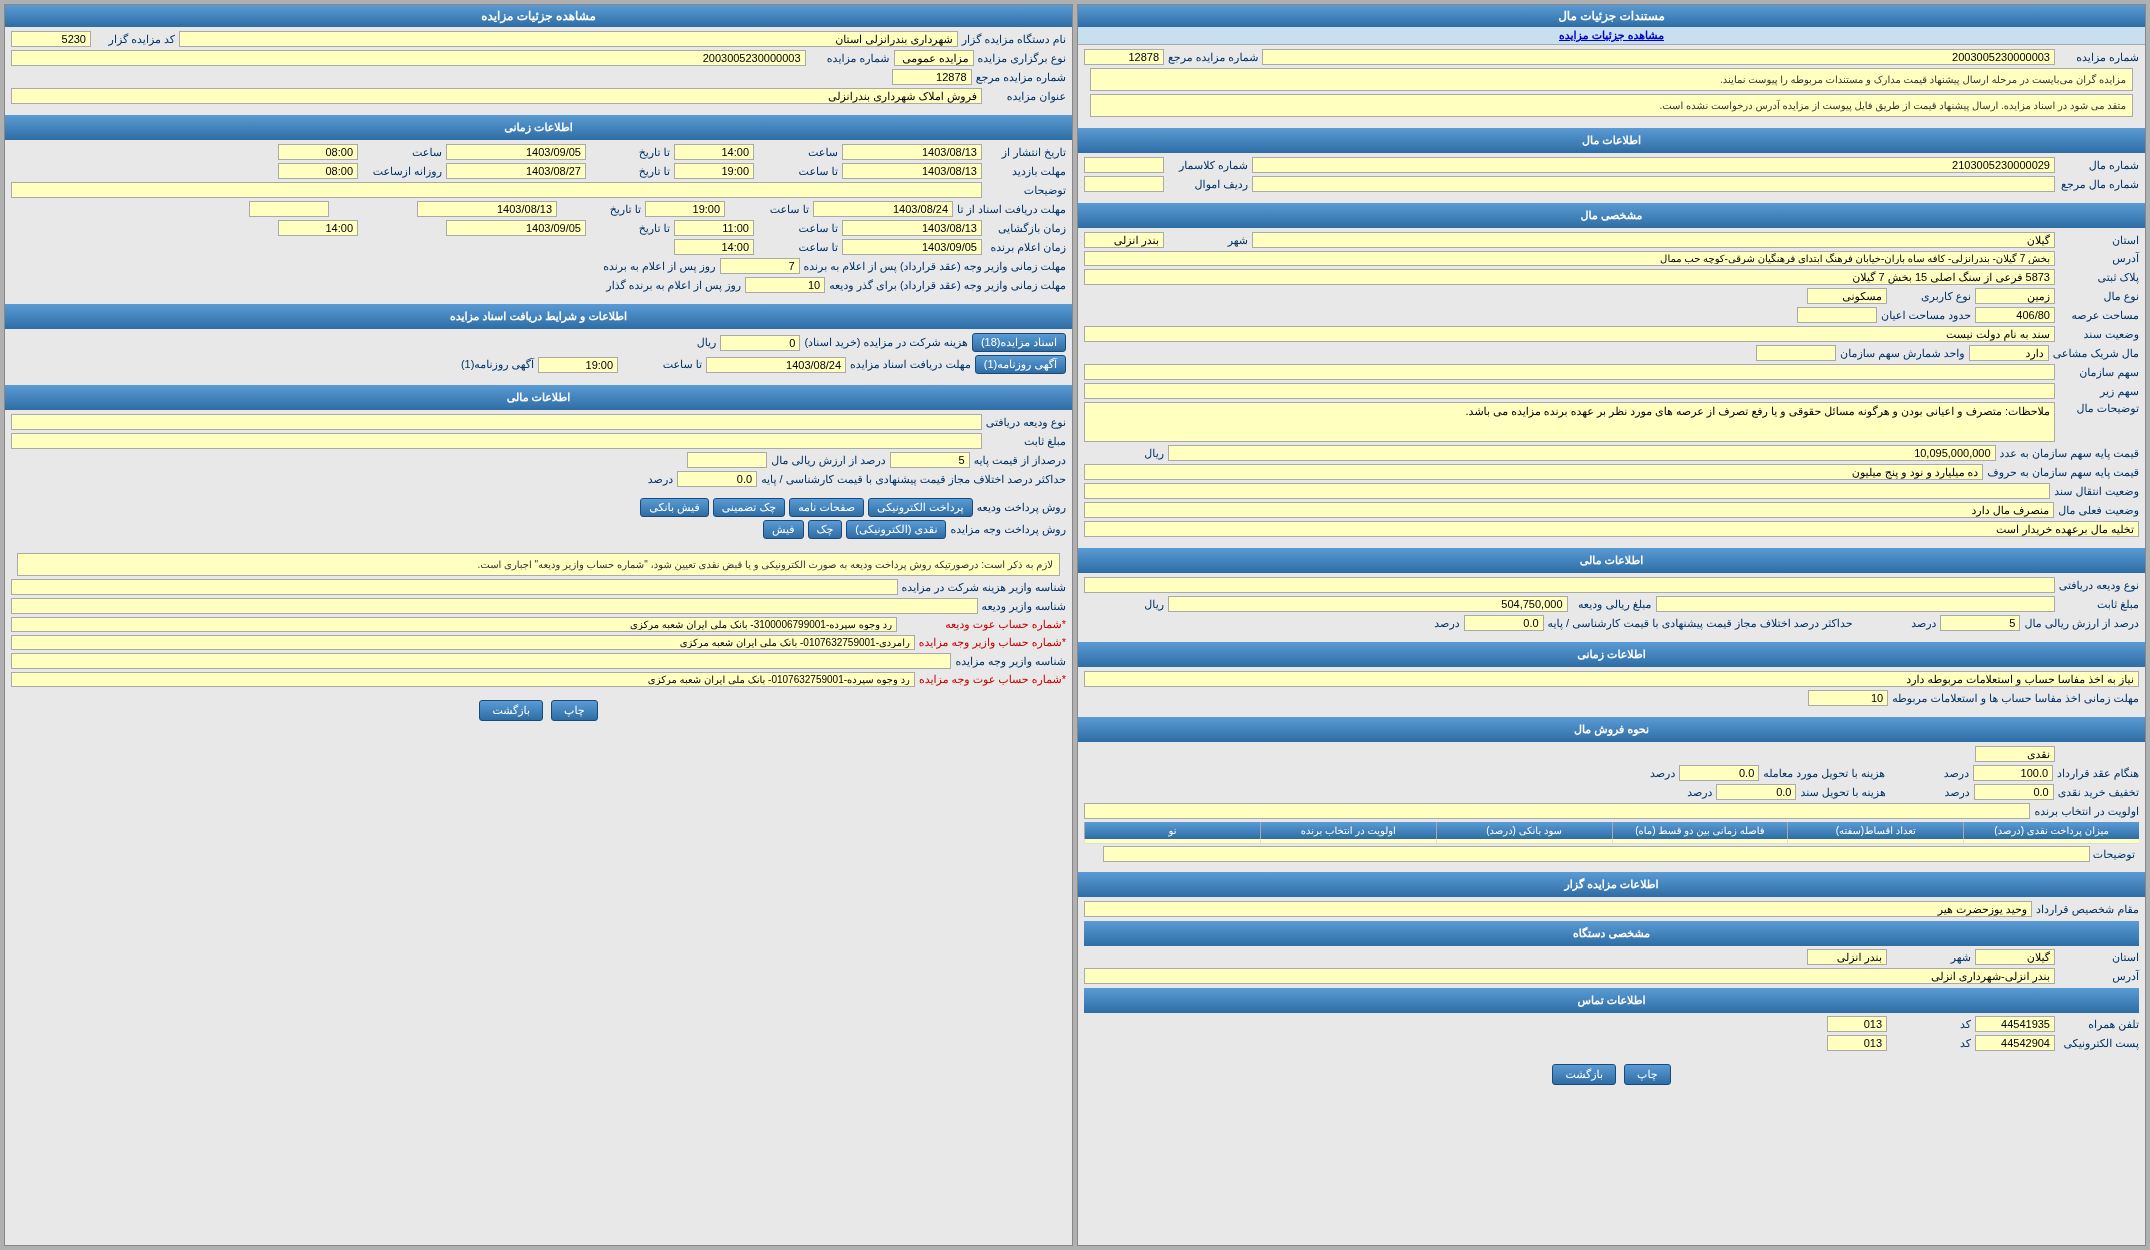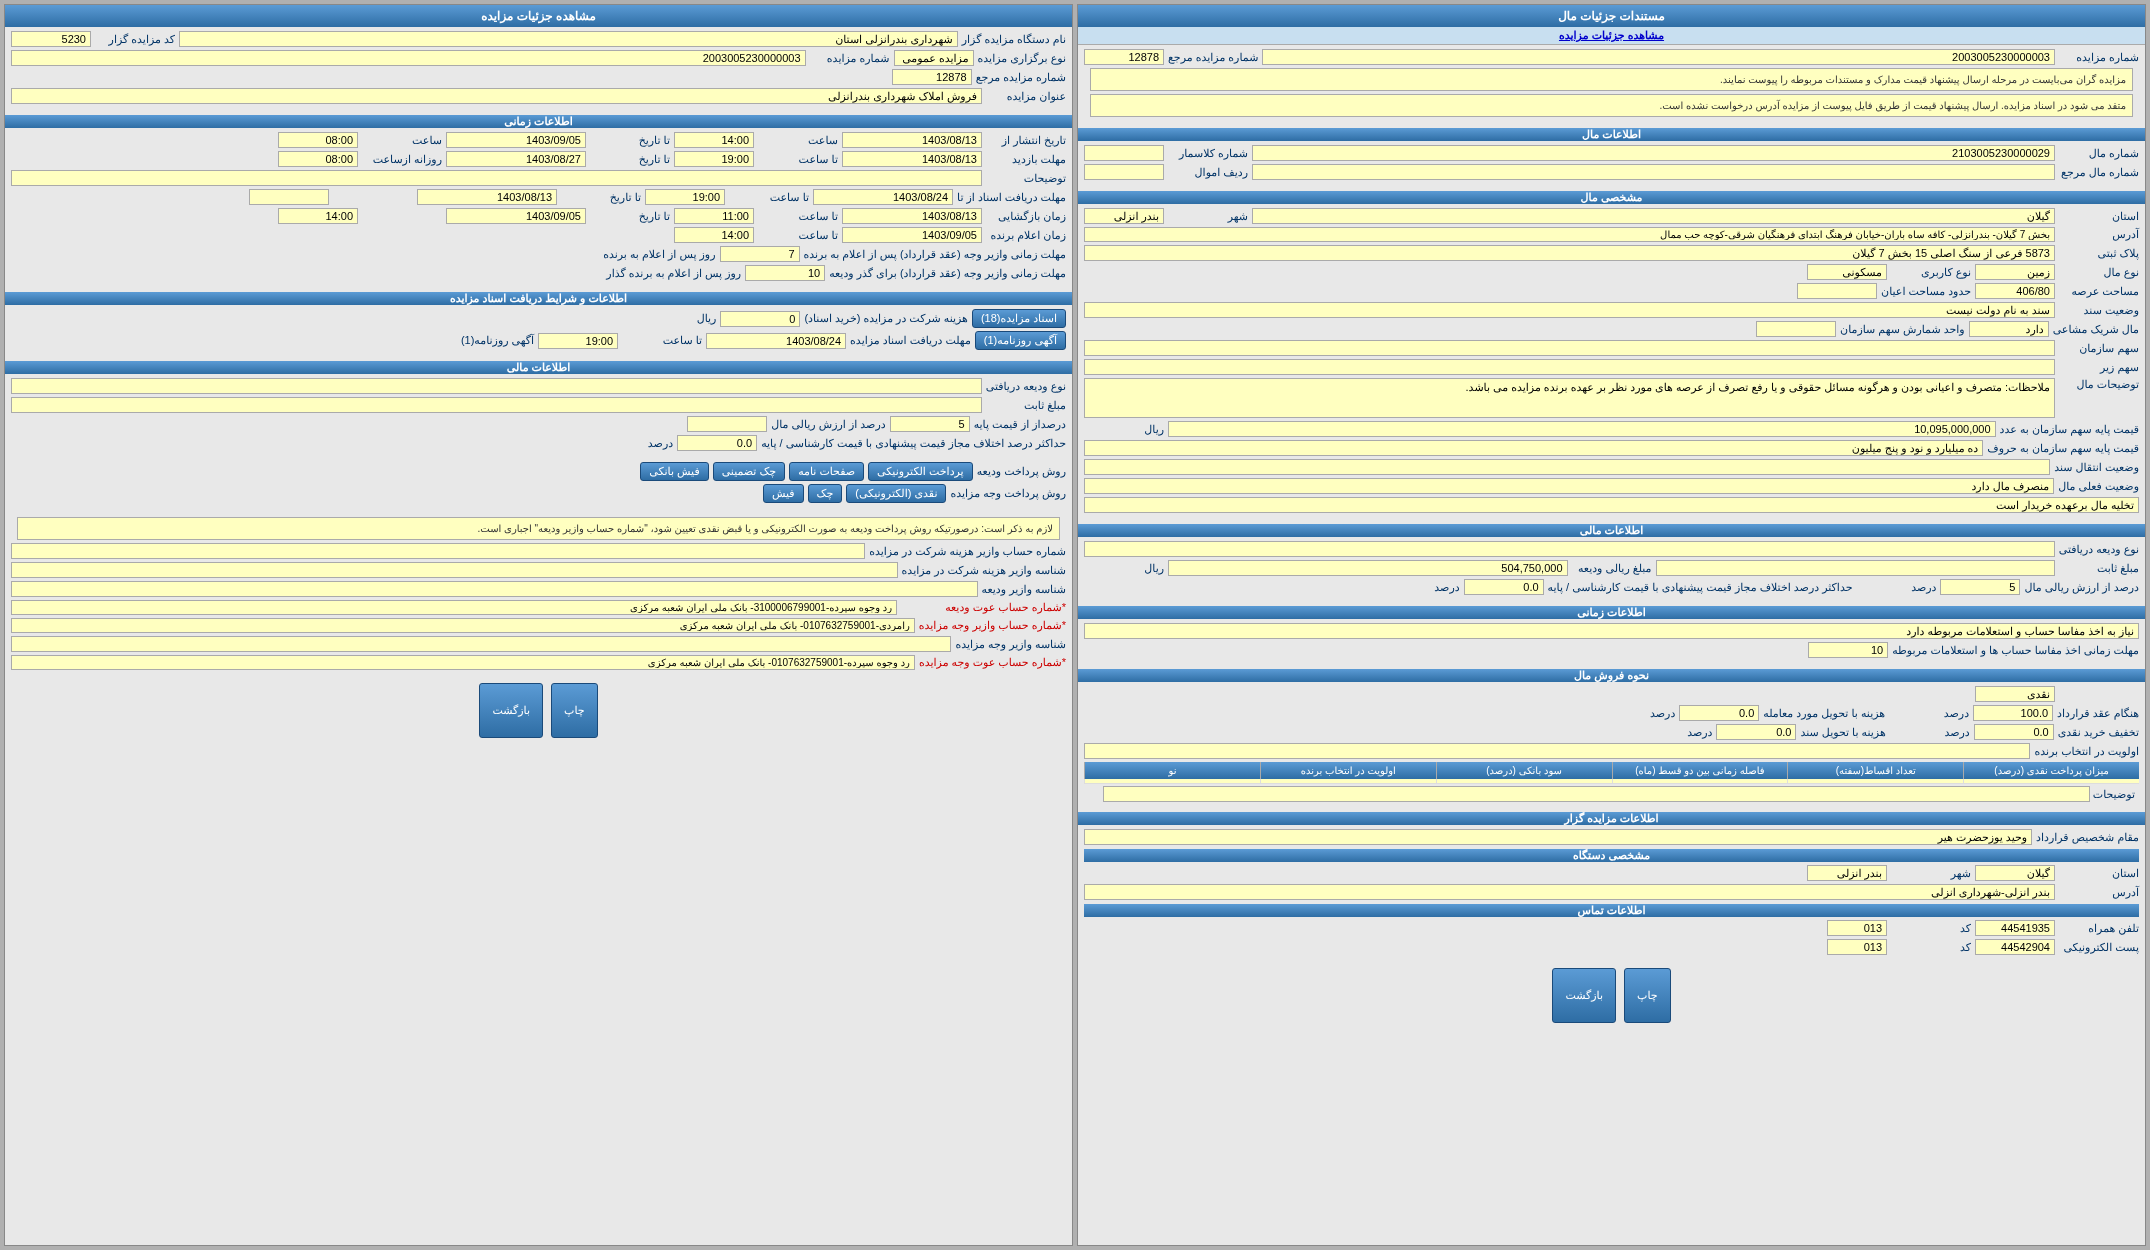--- a/index.html
+++ b/index.html
@@ -36,7 +36,7 @@
       background: linear-gradient(to bottom, #5b9bd5, #2e6da4);
       color: white;
       text-align: center;
-      padding: 0 8px;
+      padding: 6px 8px;
       font-weight: bold;
       font-size: 11px;
       margin-top: 4px;

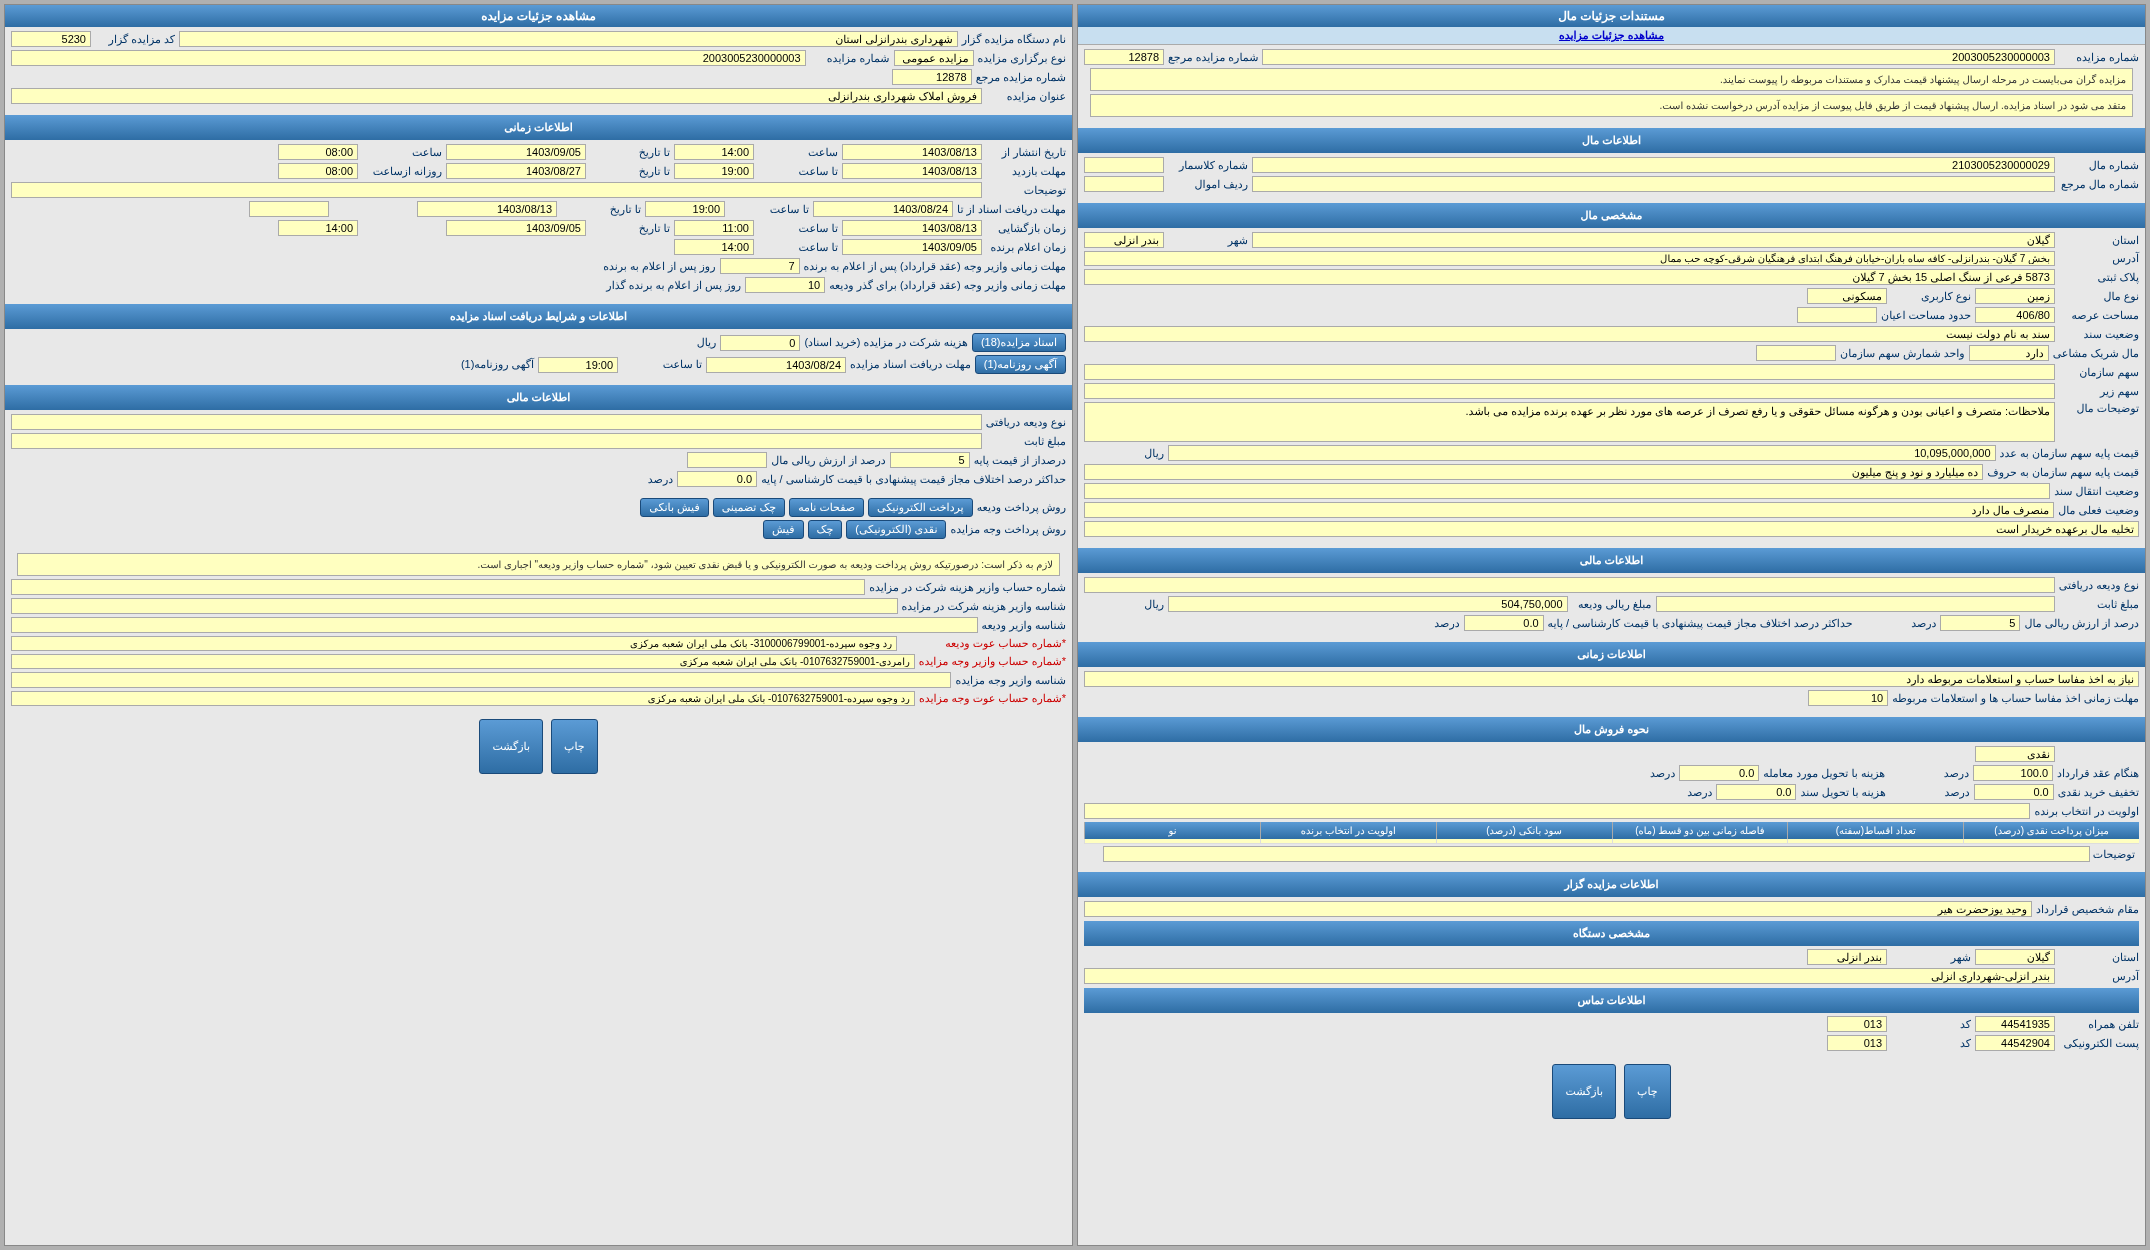--- a/index.html
+++ b/index.html
@@ -556,10 +556,6 @@
         لازم به ذکر است: درصورتیکه روش پرداخت ودیعه به صورت الکترونیکی و یا قبض نقدی تعیین شود، "شماره حساب وازیر ودیعه" اجباری است.
       </div>
       <div class="form-row">
-        <span class="form-label">شماره حساب وازیر هزینه شرکت در مزایده</span>
-        <input class="form-input" value="" style="">
-      </div>
-      <div class="form-row">
         <span class="form-label">شناسه وازیر هزینه شرکت در مزایده</span>
         <input class="form-input" value="" style="">
       </div>

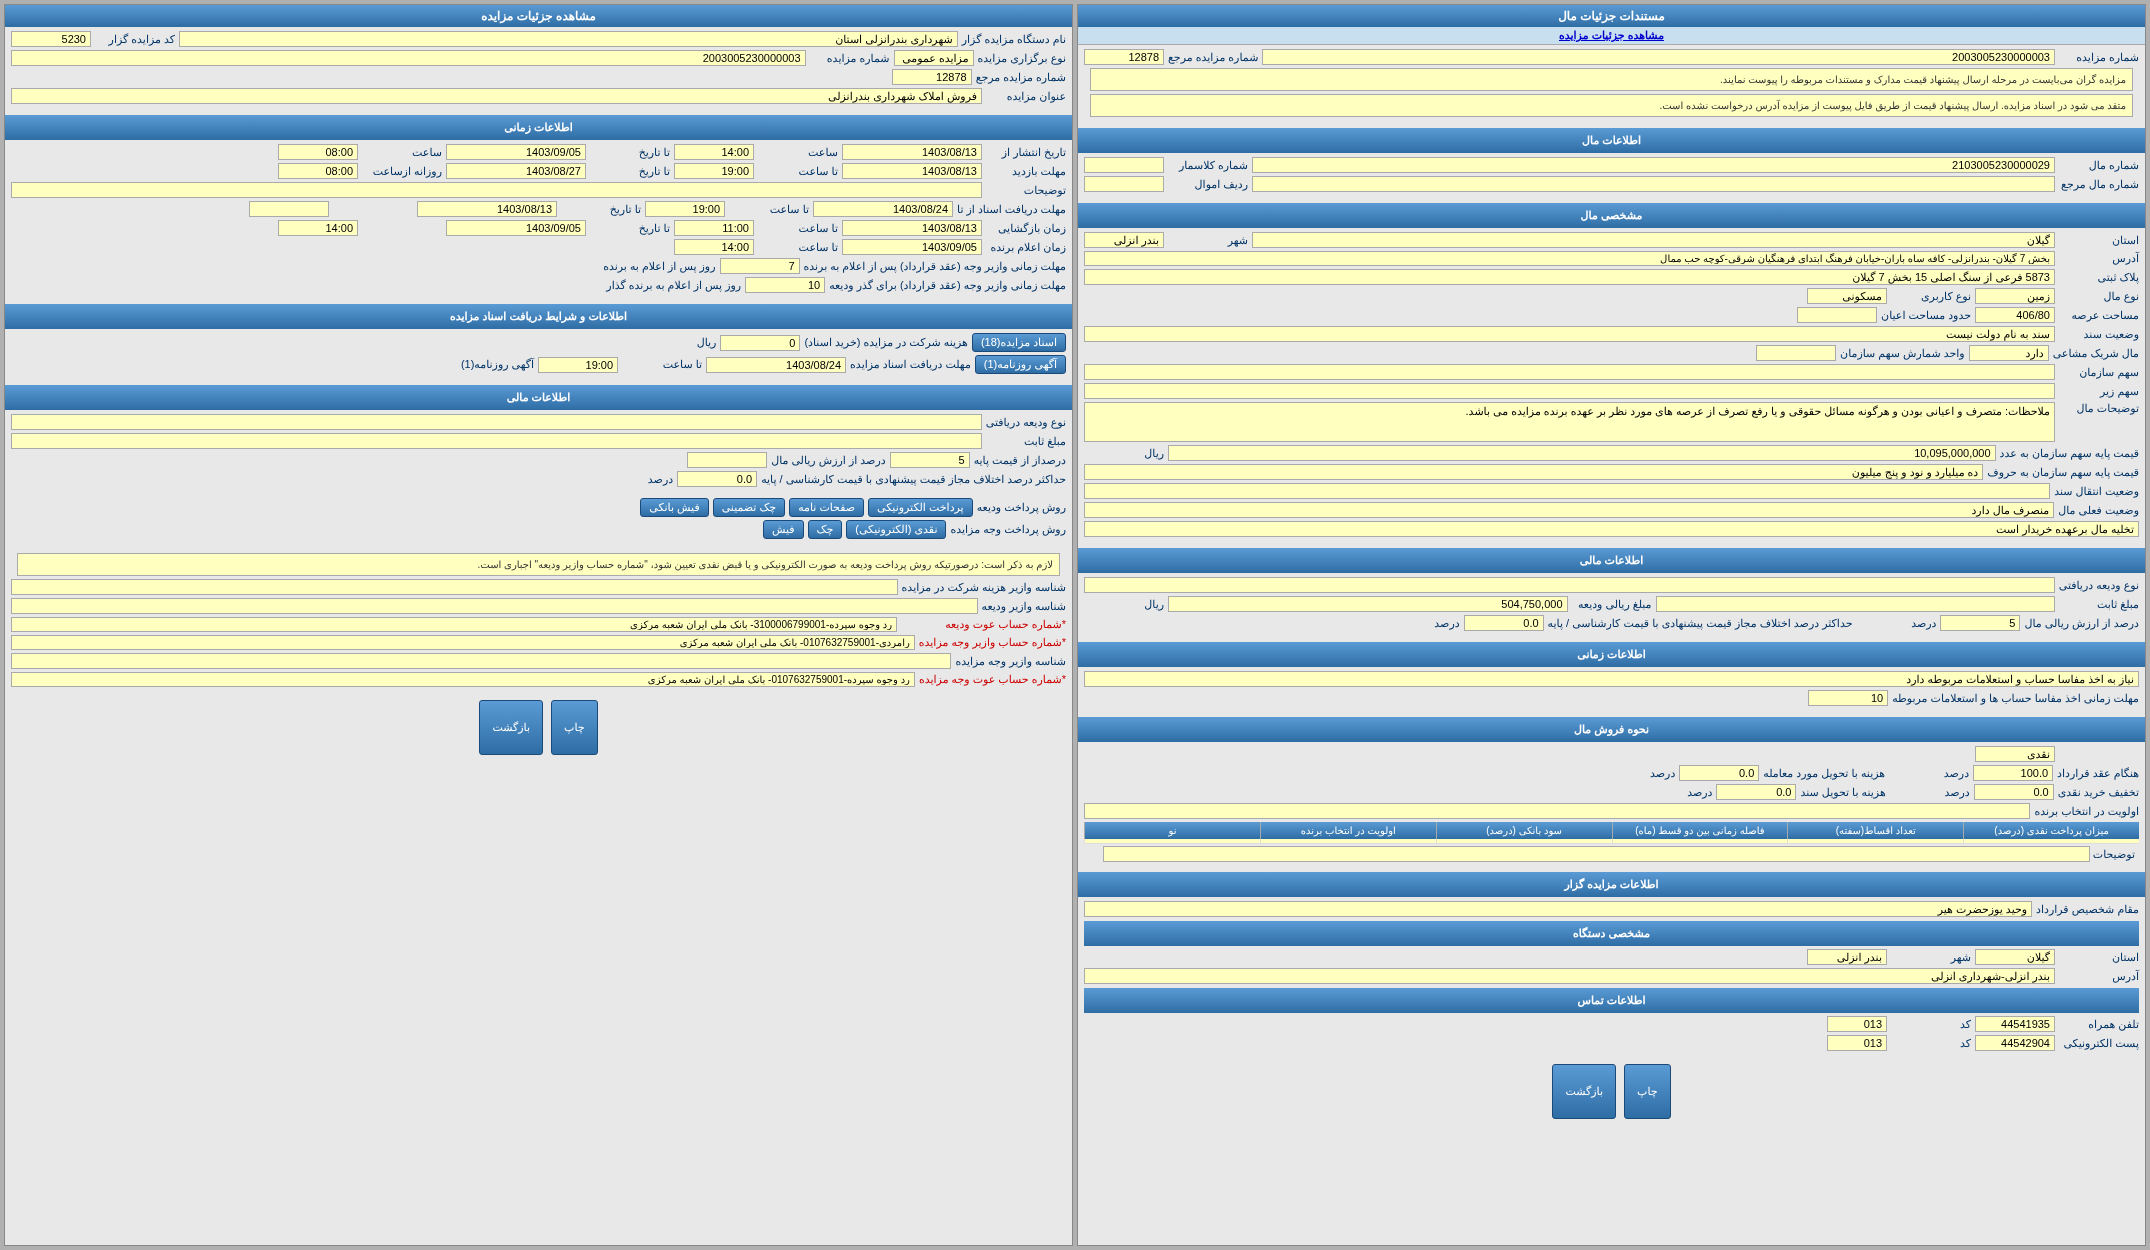--- a/index.html
+++ b/index.html
@@ -96,7 +96,7 @@
       background: linear-gradient(to bottom, #5b9bd5, #2e6da4);
       color: white;
       border: 1px solid #1a4a7a;
-      padding: 20px 12px;
+      padding: 3px 12px;
       font-family: Tahoma, Arial, sans-serif;
       font-size: 11px;
       cursor: pointer;

